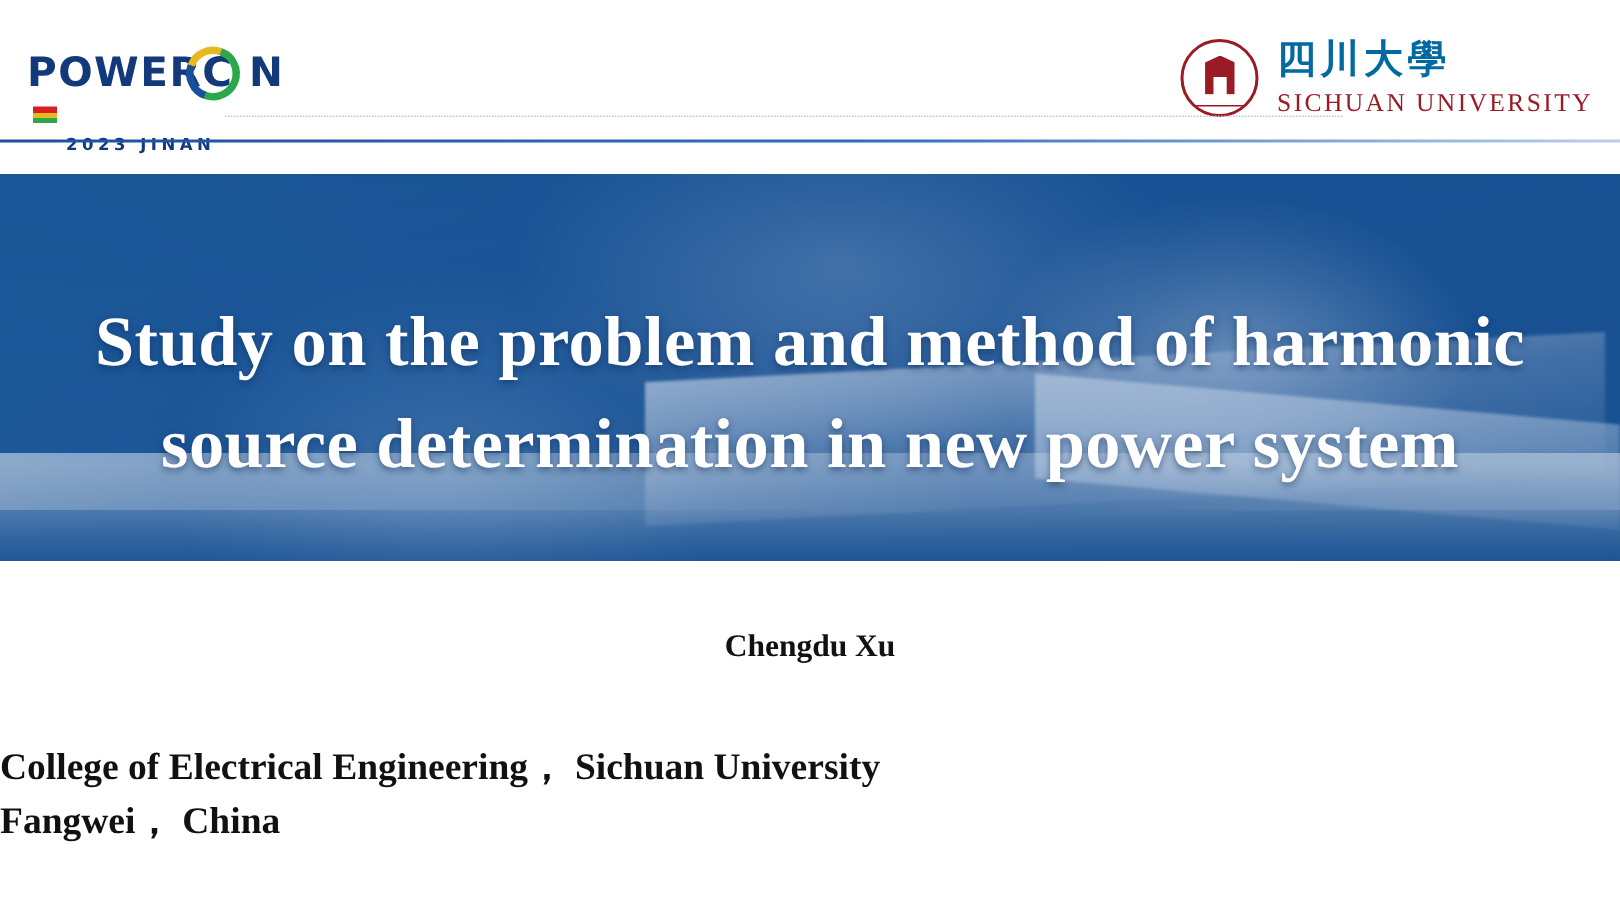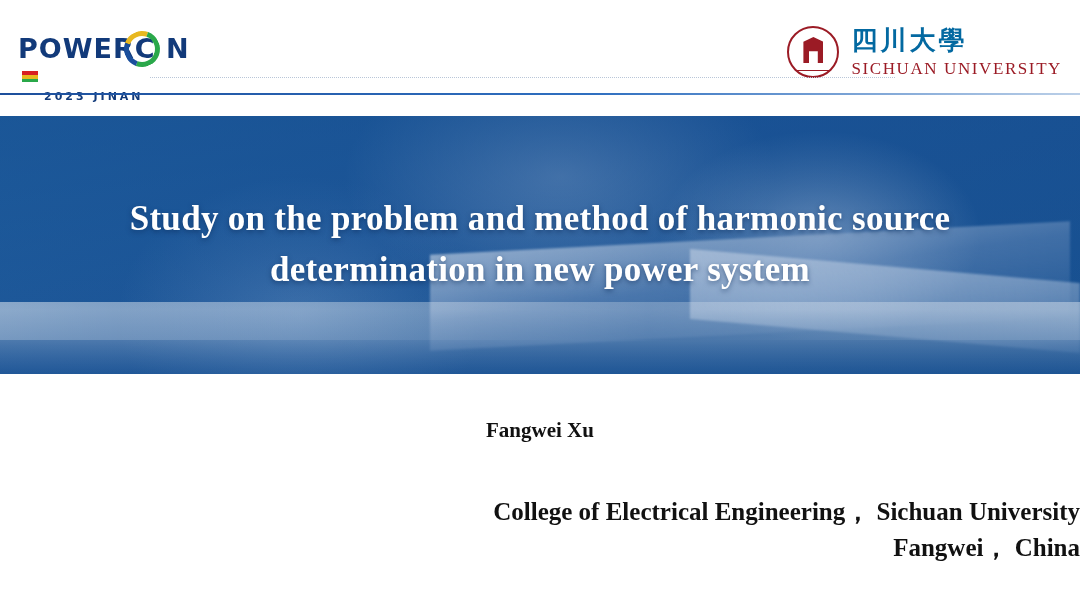--- a/index.html
+++ b/index.html
@@ -221,7 +221,7 @@
     color: #ffffff;
     font-family: "Liberation Serif", serif;
     font-weight: bold;
-    font-size: 35px;
+    font-size: 47px;
     line-height: 1.45;
     letter-spacing: 0.3px;
     text-shadow: 0 2px 5px rgba(10,40,85,0.55);

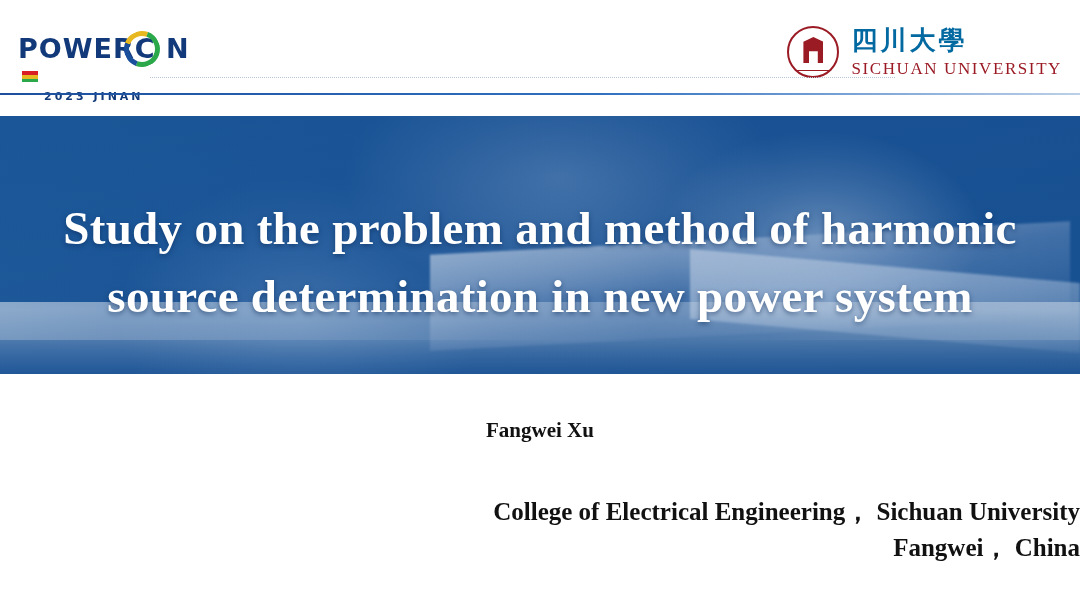--- a/index.html
+++ b/index.html
@@ -302,7 +302,7 @@
   </div>
 
   <div class="body-area">
-    <div class="author">Fangwei Xu</div>
+    <div class="author">Chengdu Xu</div>
     <div class="affiliation">
       <span>College of Electrical Engineering，  Sichuan University</span>
       <span class="affil-line2">Fangwei，  China</span>

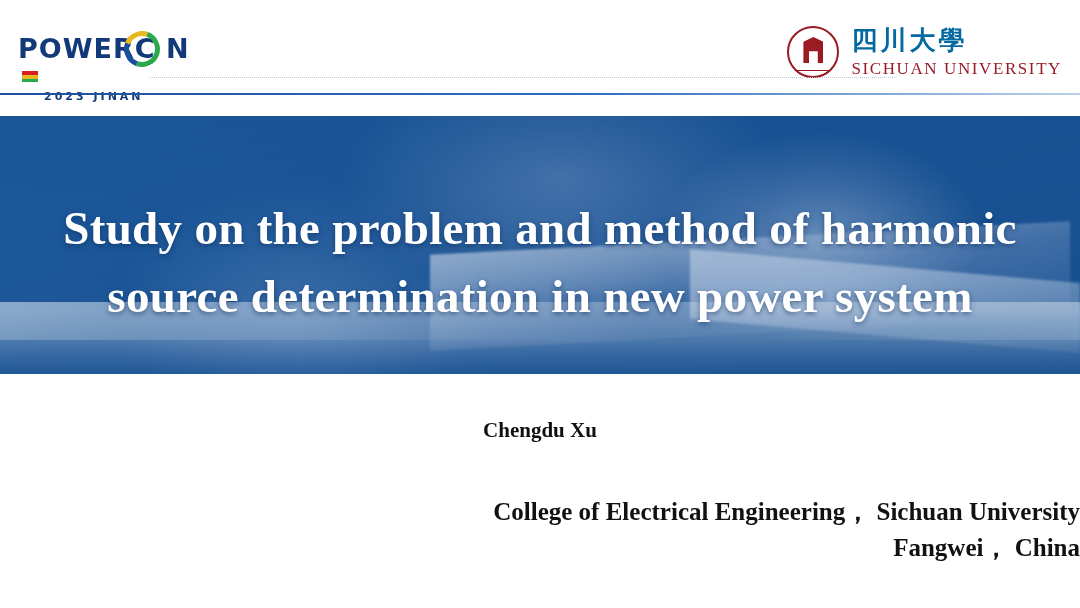--- a/index.html
+++ b/index.html
@@ -254,7 +254,7 @@
     left: 0;
     top: 120px;
     width: 1080px;
-    text-align: right;
+    text-align: left;
     font-family: "Liberation Serif", serif;
     font-weight: bold;
     font-size: 25px;

